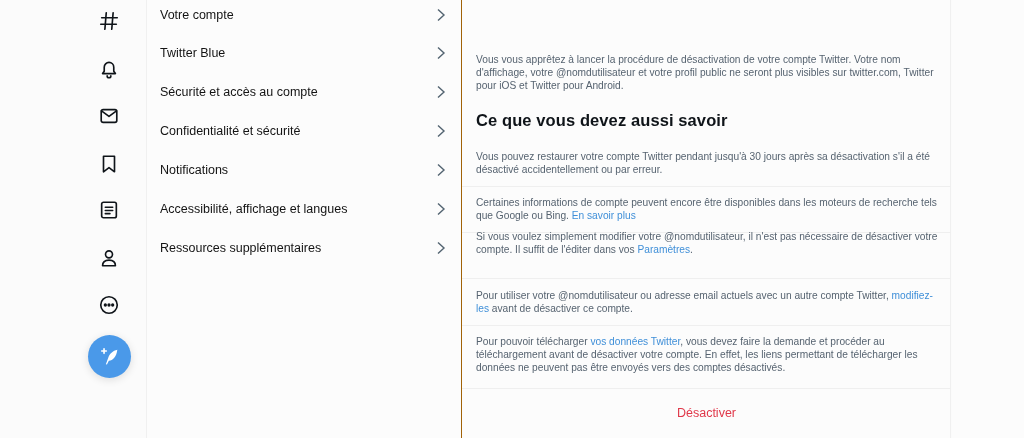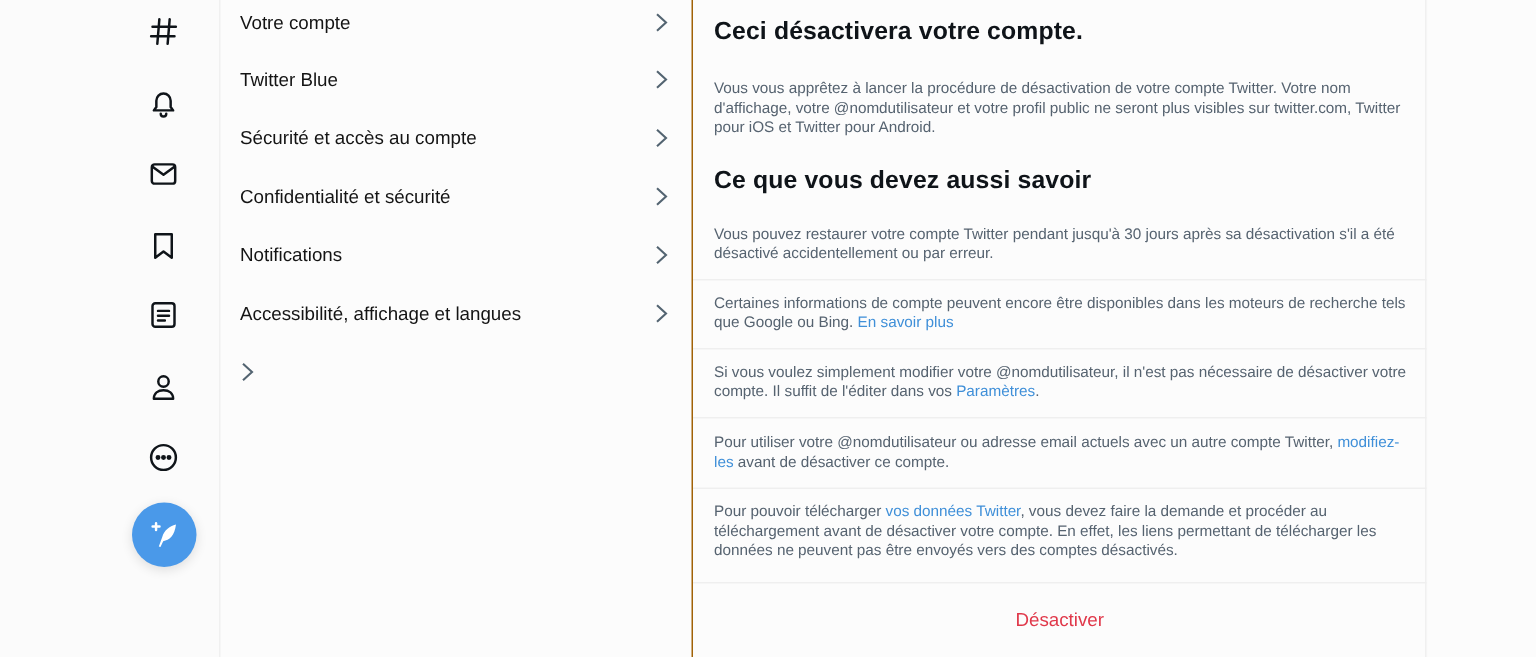--- a/index.html
+++ b/index.html
@@ -127,7 +127,6 @@
 </section>
 
 <section class="detail-col">
-  <h1 class="h1">Ceci désactivera votre compte.</h1>
   <p class="para" style="top:53px">Vous vous apprêtez à lancer la procédure de désactivation de votre compte Twitter. Votre nom d'affichage, votre @nomdutilisateur et votre profil public ne seront plus visibles sur twitter.com, Twitter pour iOS et Twitter pour Android.</p>
 
   <h2 class="h2">Ce que vous devez aussi savoir</h2>

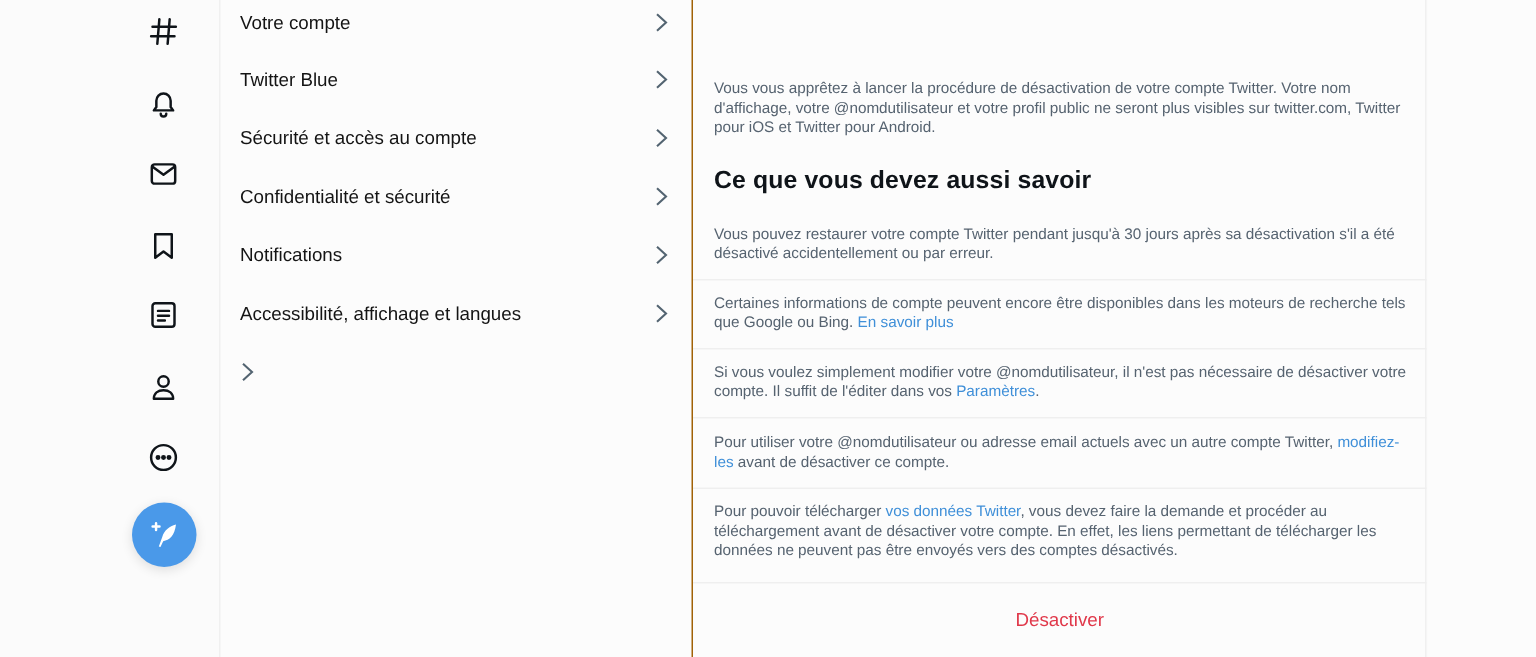--- a/index.html
+++ b/index.html
@@ -137,7 +137,7 @@
   <p class="para" style="top:196px"><span>Certaines informations de compte peuvent encore être disponibles dans les moteurs de recherche tels que Google ou Bing. </span><span class="link">En savoir plus</span><span></span></p>
   <div class="divider" style="top:232px"></div>
 
-  <p class="para" style="top:242px"><span>Si vous voulez simplement modifier votre @nomdutilisateur, il n'est pas nécessaire de désactiver votre compte. Il suffit de l'éditer dans vos </span><span class="link">Paramètres</span><span>.</span></p>
+  <p class="para" style="top:230px"><span>Si vous voulez simplement modifier votre @nomdutilisateur, il n'est pas nécessaire de désactiver votre compte. Il suffit de l'éditer dans vos </span><span class="link">Paramètres</span><span>.</span></p>
   <div class="divider" style="top:278px"></div>
 
   <p class="para" style="top:289px"><span>Pour utiliser votre @nomdutilisateur ou adresse email actuels avec un autre compte Twitter, </span><span class="link">modifiez-les</span><span> avant de désactiver ce compte.</span></p>

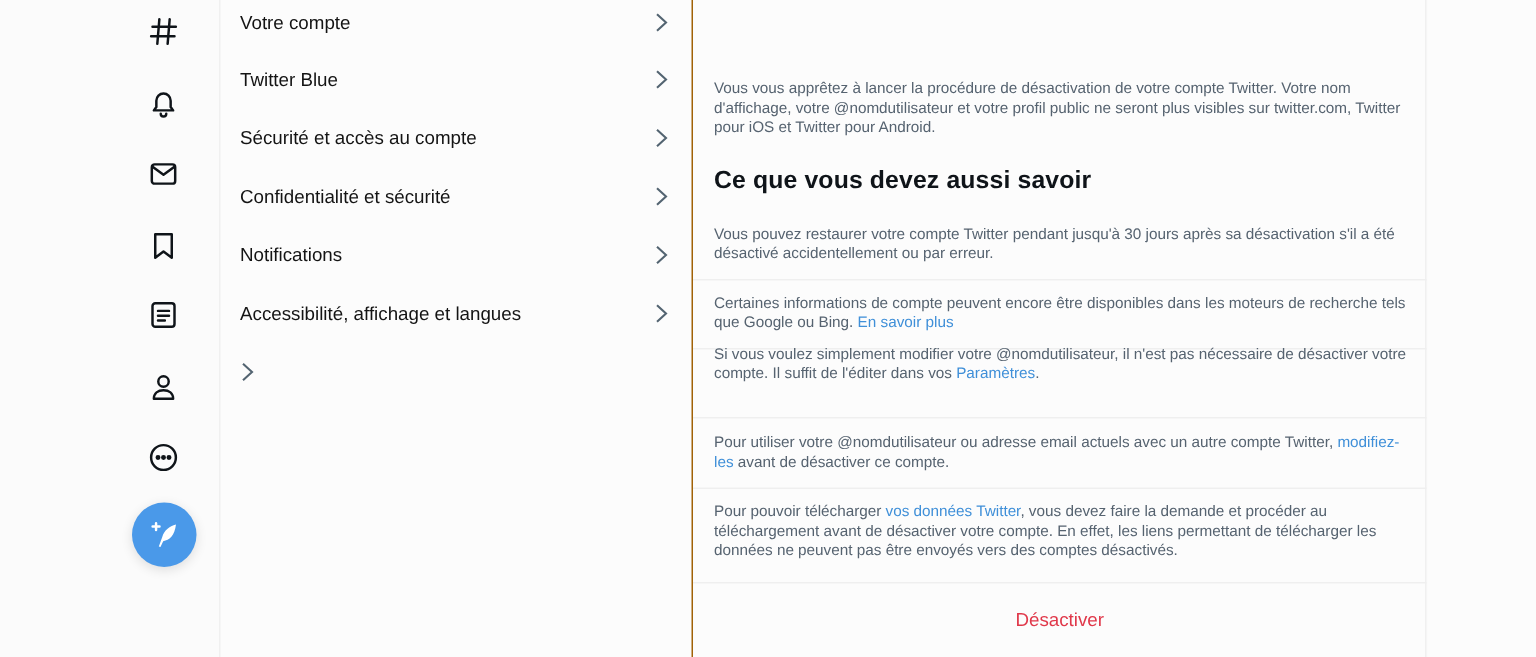--- a/index.html
+++ b/index.html
@@ -120,6 +120,7 @@
         </svg></span>
   </div>
   <div class="settings-item" style="top:228px">
+    <span class="label">Ressources supplémentaires</span>
     <span class="chev"><svg viewBox="0 0 10 14">
           <path d="M2 1.5 8 7l-6 5.5"></path>
         </svg></span>

